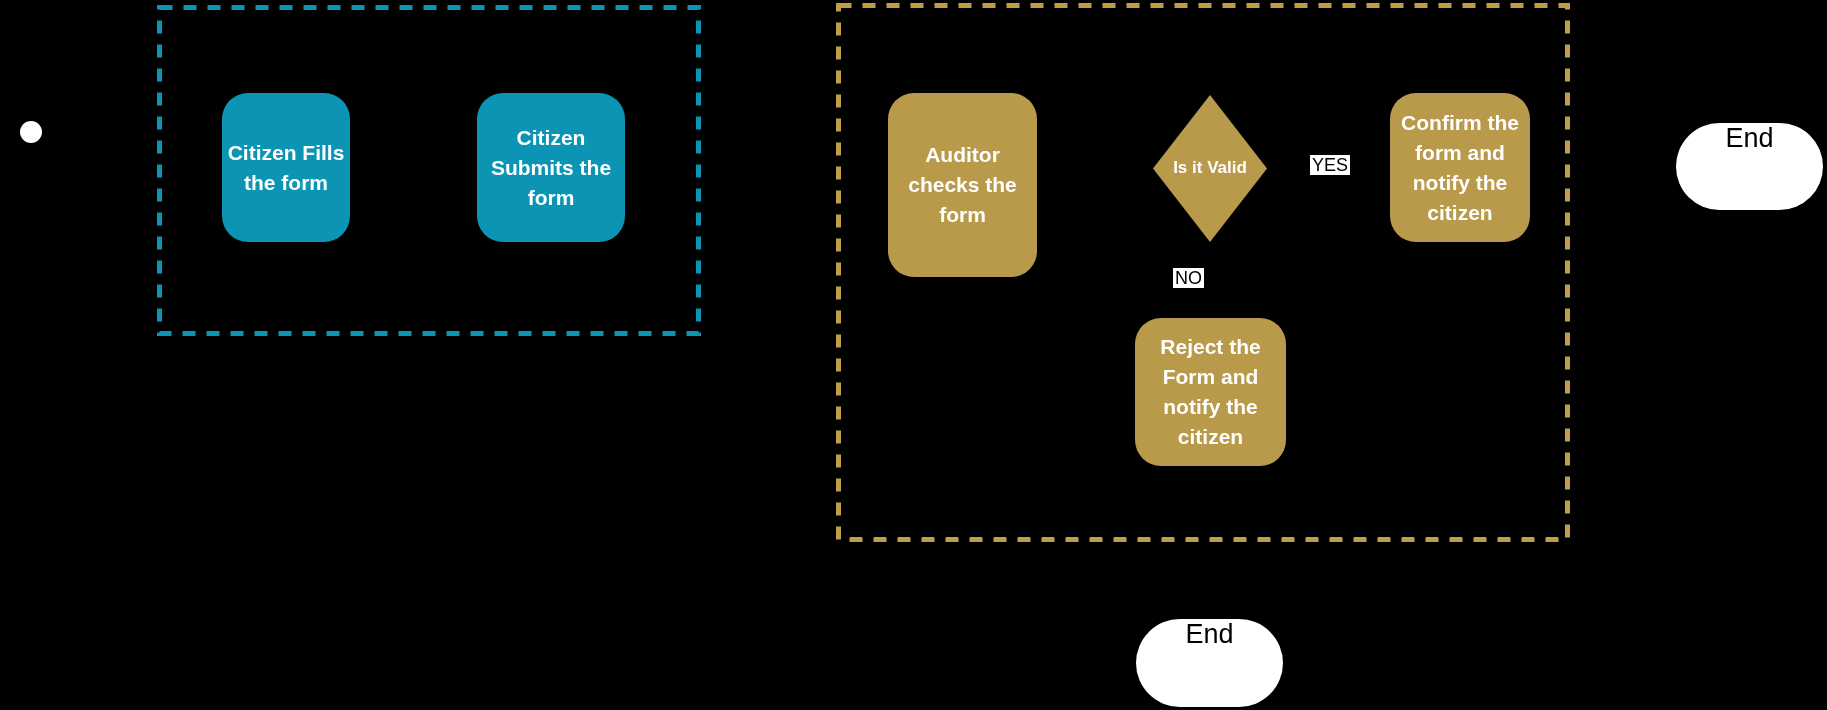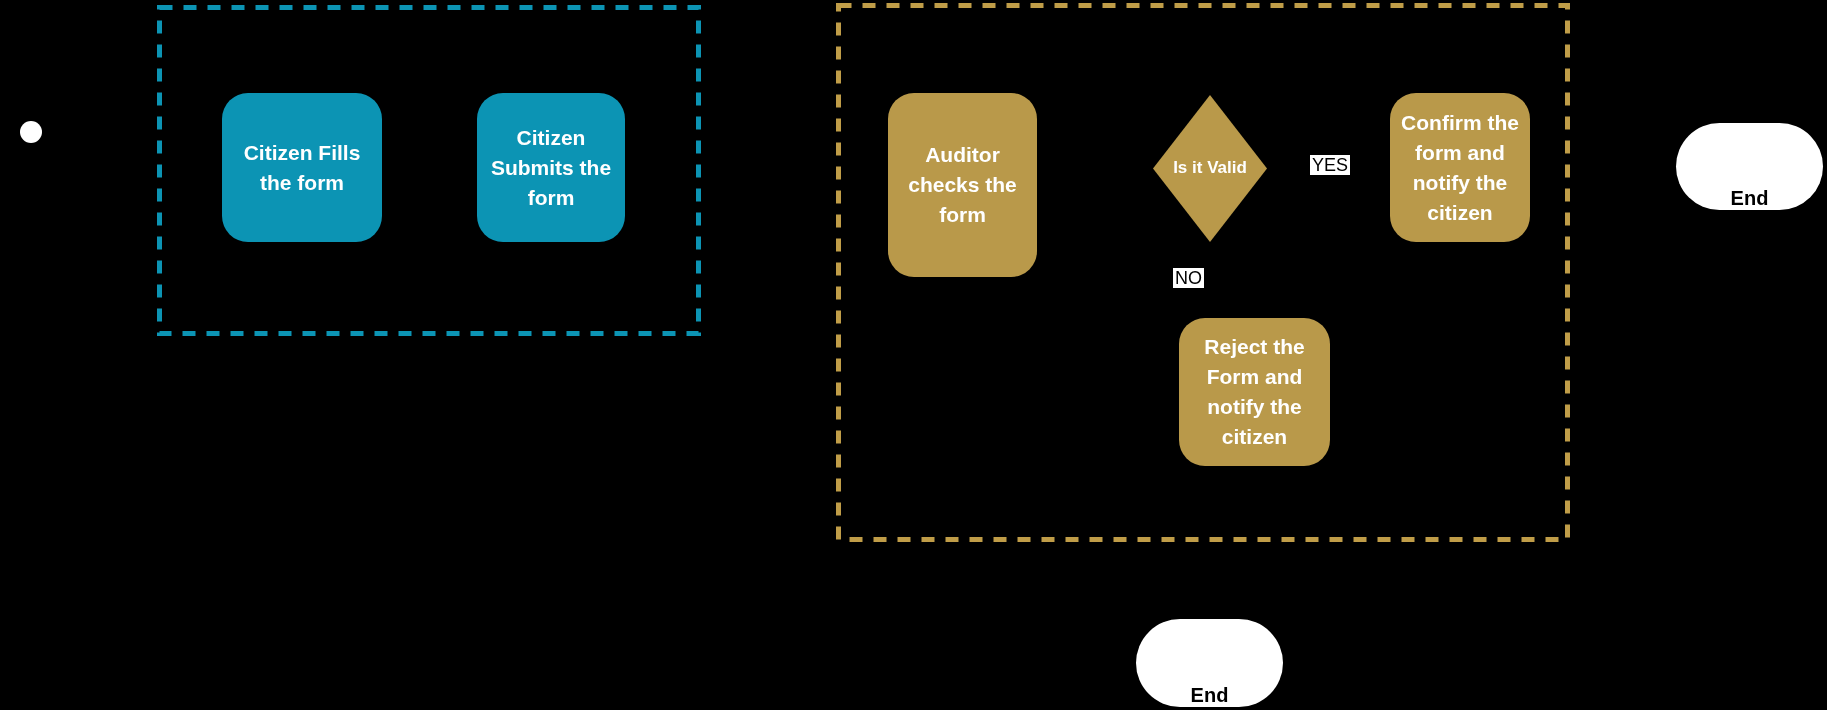--- a/index.html
+++ b/index.html
@@ -92,7 +92,7 @@
     <rect x="2.5" y="2.5" width="729" height="534" fill="none" stroke="var(--gold-stroke, #c09d48)" stroke-width="5" stroke-dasharray="13 11"></rect>
   </svg>
 
-  <div class="abs node teal" style="left:222px; top:93px; width:160px; height:149px;">
+  <div class="abs node teal" style="left:222px; top:93px; width:128px; height:149px;">
     <span>Citizen Fills
 the form</span>
   </div>

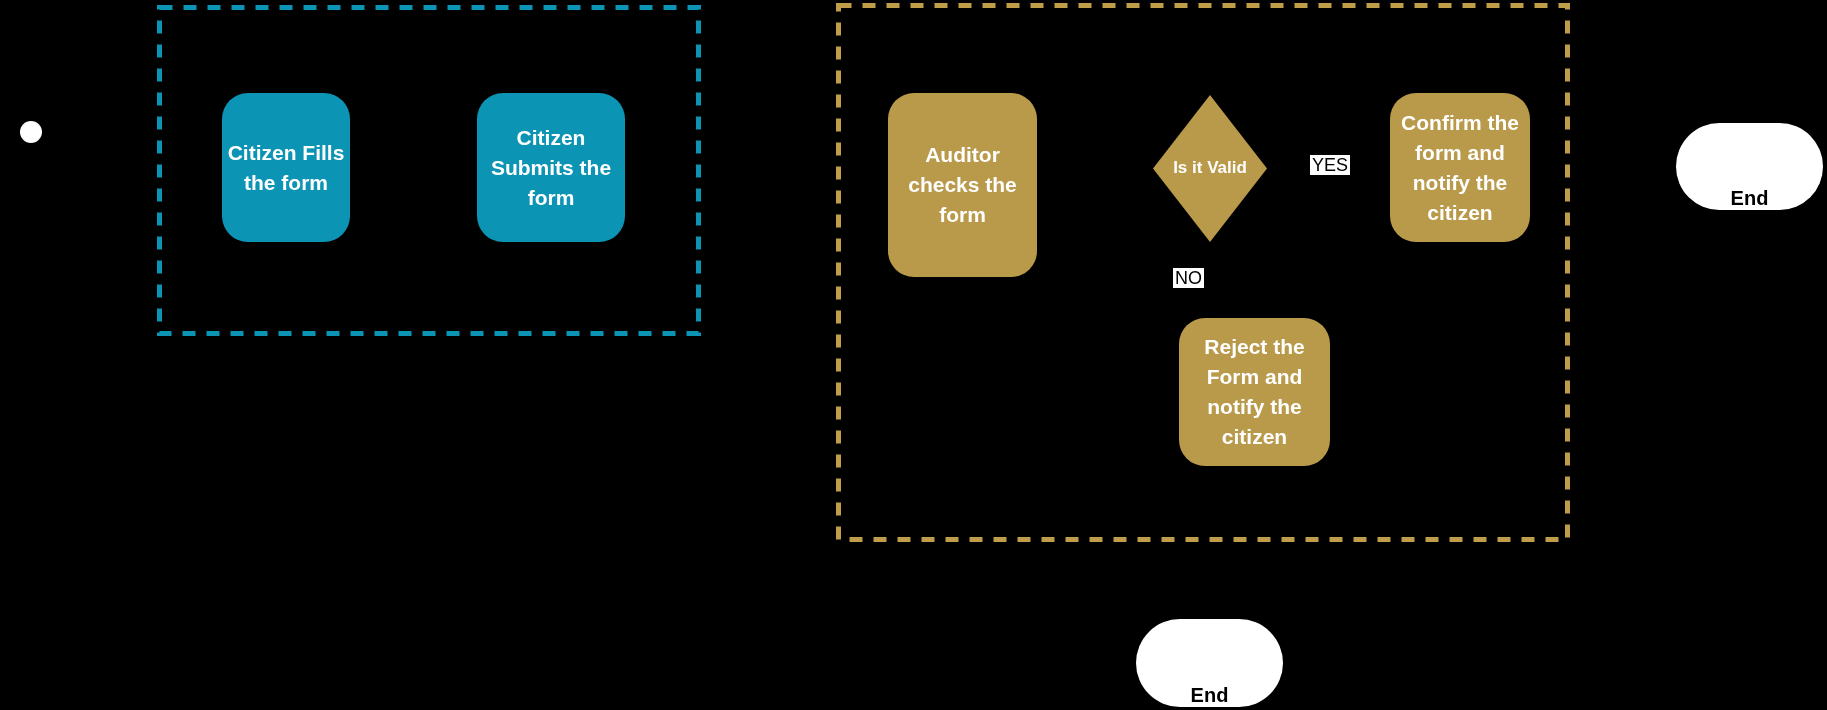--- a/index.html
+++ b/index.html
@@ -61,10 +61,10 @@
     color: var(--end-text, #000000);
     border-radius: 44px;
     display: flex;
-    align-items: flex-end;
+    align-items: flex-start;
     justify-content: center;
-    font-size: 20px;
-    font-weight: 700;
+    font-size: 27px;
+    font-weight: 400;
   }
 
   .edge-label {

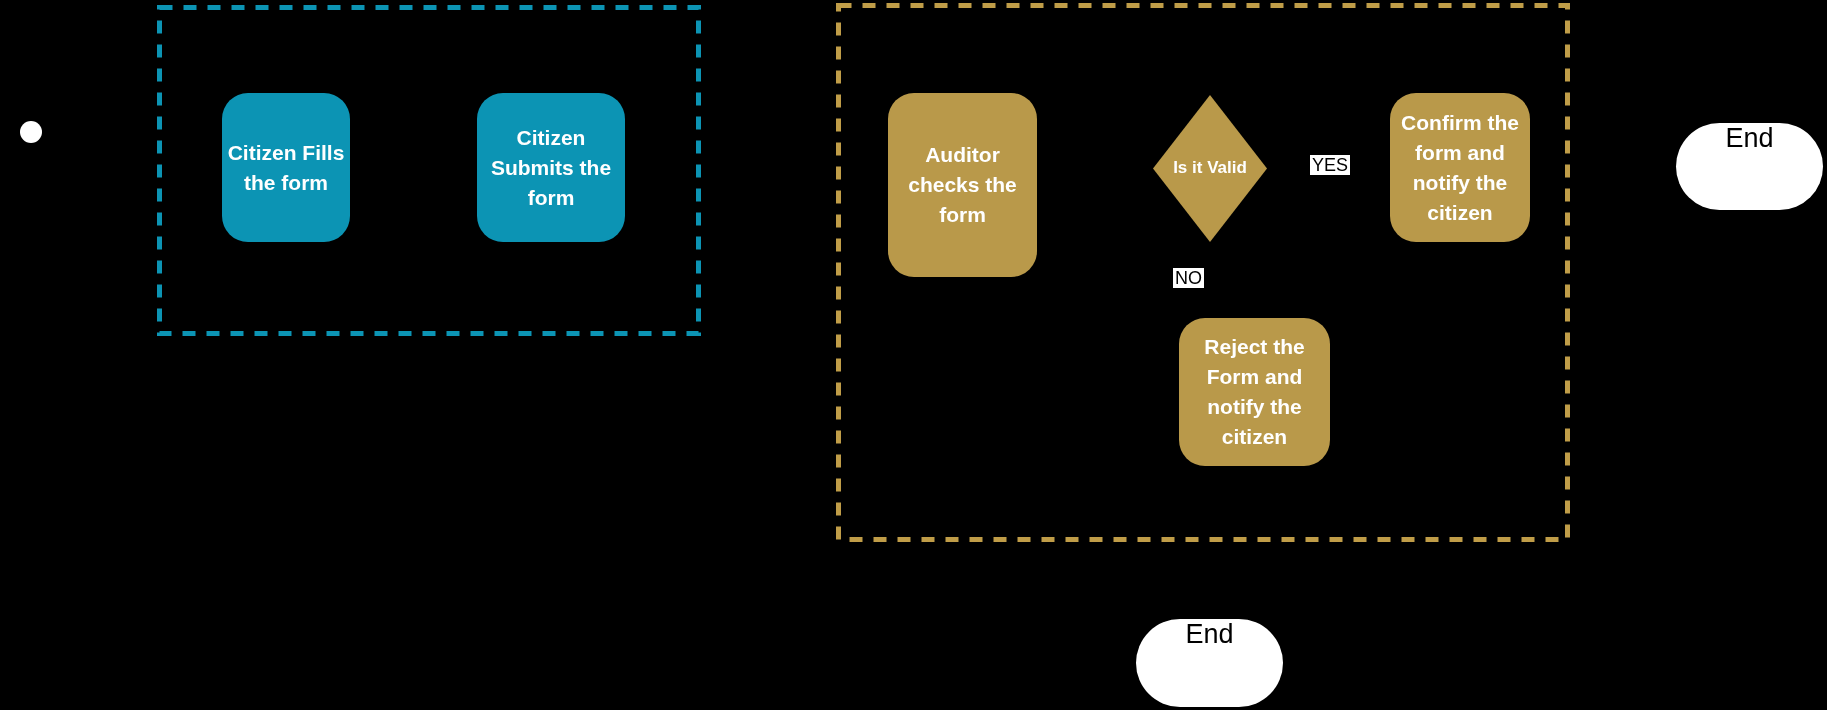--- a/index.html
+++ b/index.html
@@ -124,7 +124,7 @@
 citizen</span>
   </div>
 
-  <div class="abs node gold" style="left:1135px; top:318px; width:151px; height:148px;margin-left:44px;">
+  <div class="abs node gold" style="left:1135px; top:318px; width:151px; height:148px;">
     <span>Reject the
 Form and
 notify the

